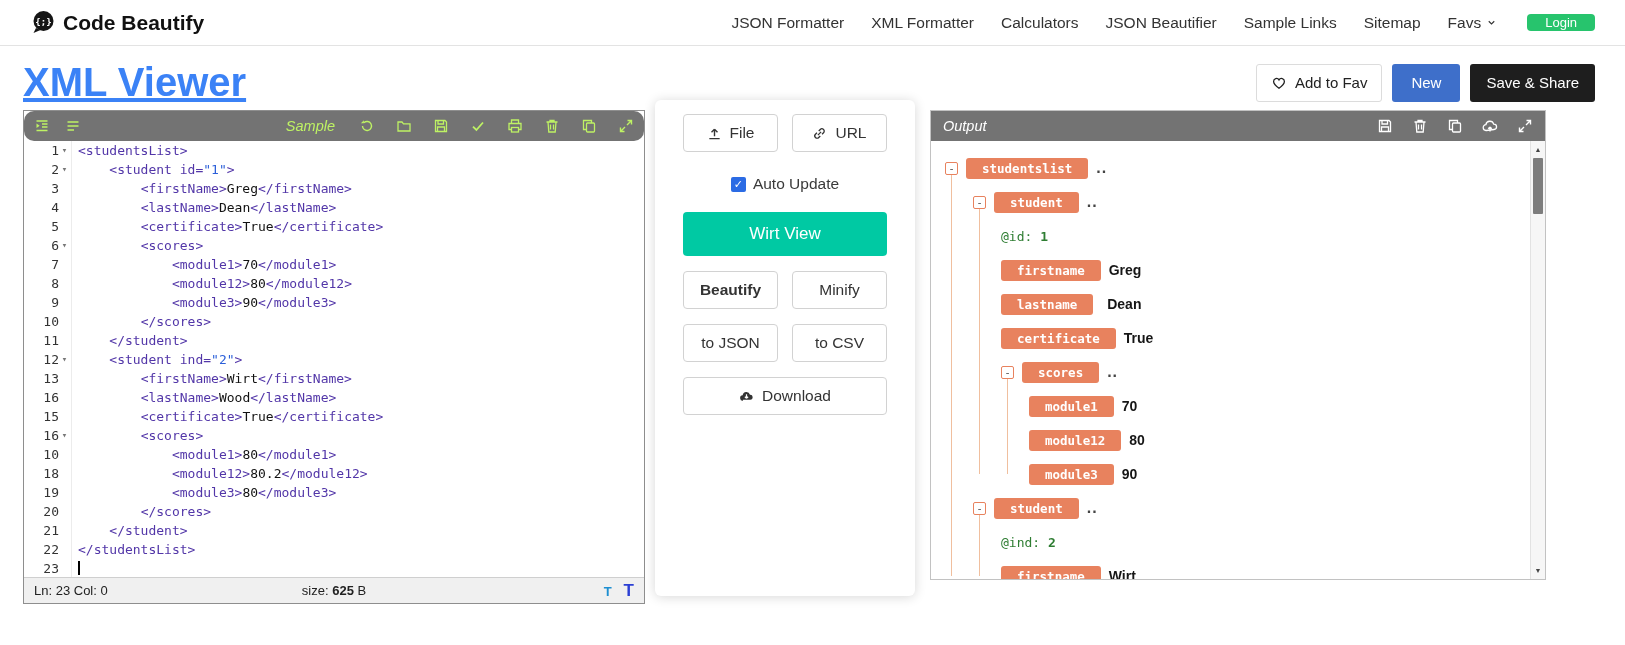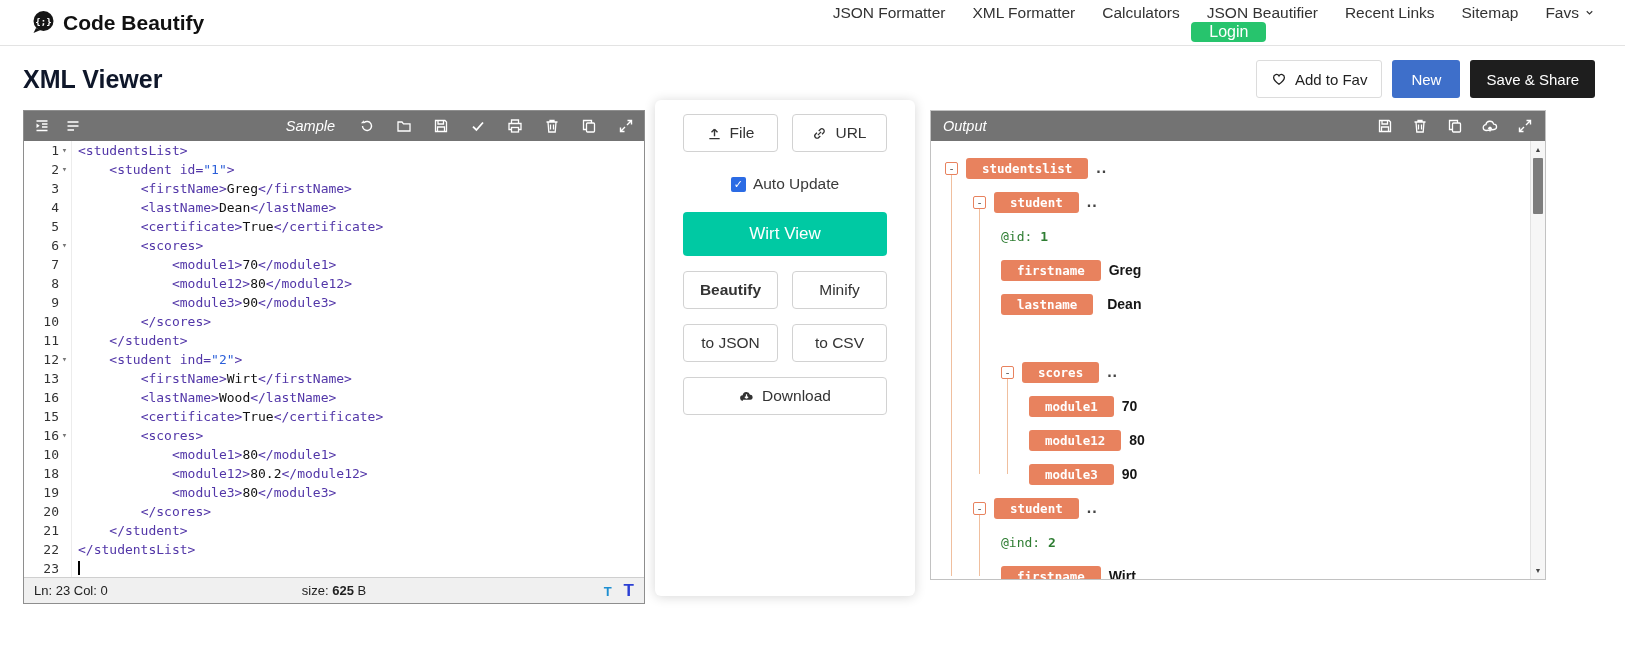--- a/index.html
+++ b/index.html
@@ -15,7 +15,7 @@
   .logo { display:flex; align-items:center; gap:6px; cursor:pointer; }
   .logo .icon svg { width:27px; height:27px; }
   .logo-text { font-size:21px; font-weight:bold; color:#111; }
-  .nav { margin-left:auto; display:flex; align-items:center;flex-direction:column; }
+  .nav { margin-left:auto; display:flex; align-items:center; }
   .nav-items { display:flex; align-items:center; gap:27px; }
   .nav-item { font-size:15.5px; color:#333; cursor:pointer; display:flex; align-items:center; gap:5px; white-space:nowrap; }
   .nav-item .icon svg { width:11px; height:11px; }

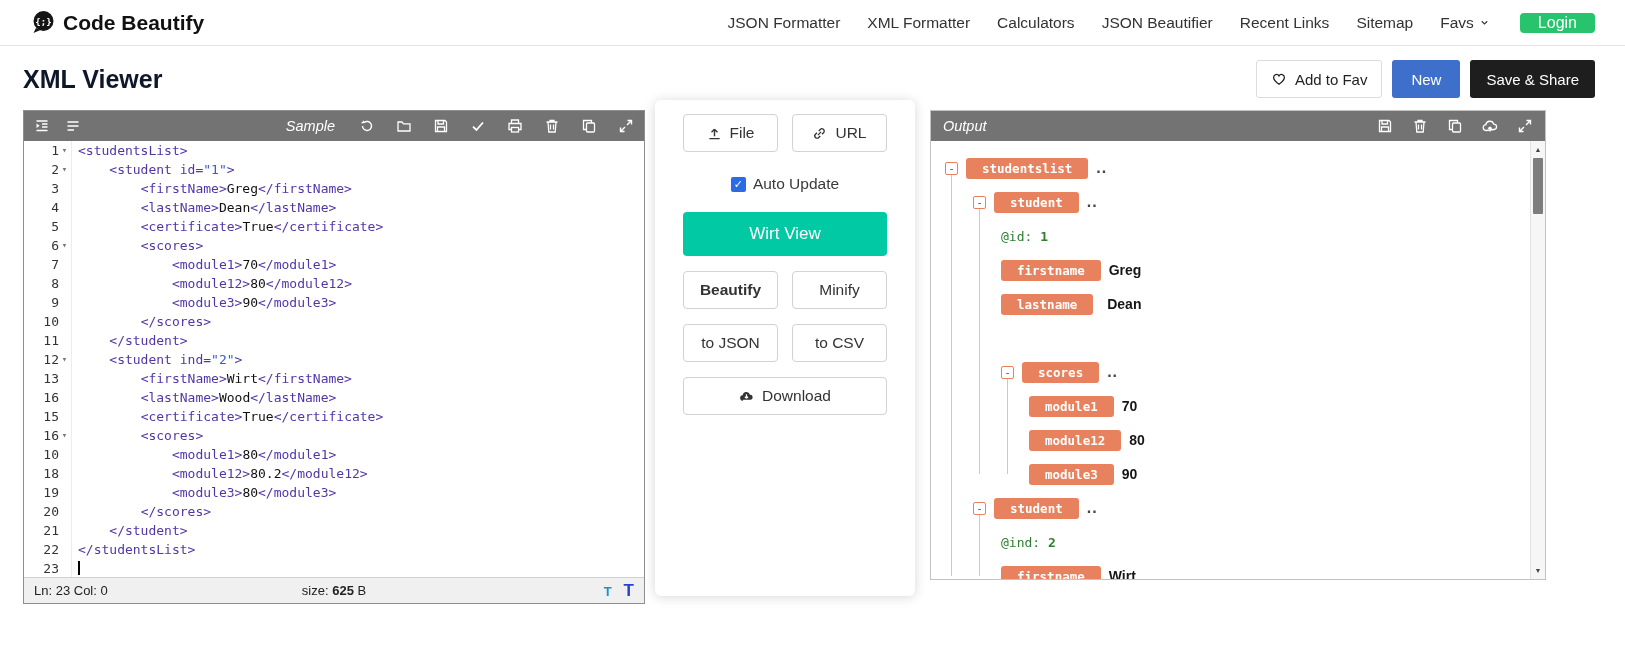--- a/index.html
+++ b/index.html
@@ -105,7 +105,7 @@
           <span class="nav-item">XML Formatter</span>
           <span class="nav-item">Calculators</span>
           <span class="nav-item">JSON Beautifier</span>
-          <span class="nav-item">Recent Links</span>
+          <span class="nav-item">Sample Links</span>
           <span class="nav-item">Sitemap</span>
           <span class="nav-item">Favs<span class="icon">
               <svg viewBox="0 0 16 16">

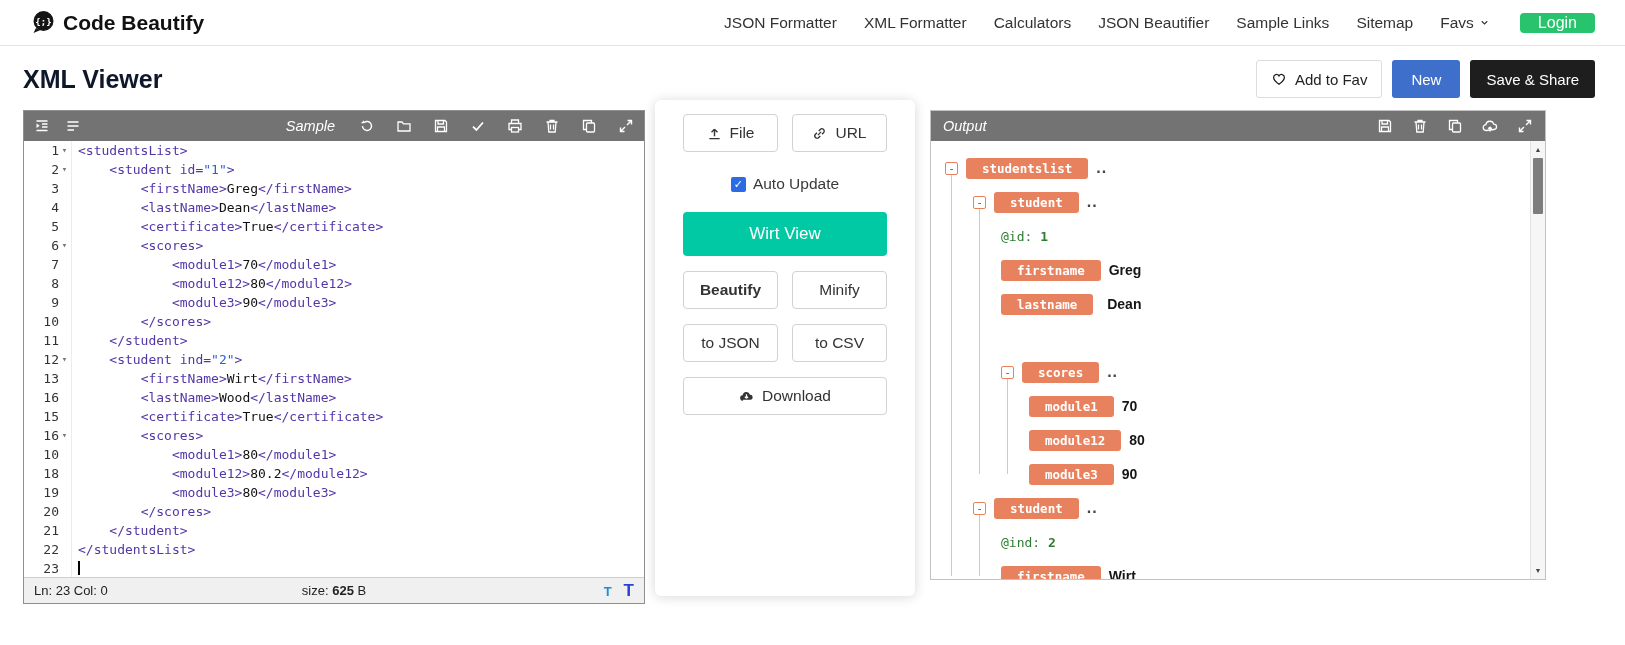--- a/index.html
+++ b/index.html
@@ -19,7 +19,7 @@
   .nav-items { display:flex; align-items:center; gap:27px; }
   .nav-item { font-size:15.5px; color:#333; cursor:pointer; display:flex; align-items:center; gap:5px; white-space:nowrap; }
   .nav-item .icon svg { width:11px; height:11px; }
-  .login-btn { margin-left:30px; background:#27c46d; color:#fff; border:none; border-radius:4px; padding:1px 18px; font-size:16px; font-family:inherit; cursor:pointer; }
+  .login-btn { margin-left:30px; background:#27c46d; color:#fff; border:none; border-radius:4px; padding:1px 18px; font-size:13px; font-family:inherit; cursor:pointer; }
 
   
   .titlebar { display:flex; align-items:center; padding:14px 30px 0 23px; }

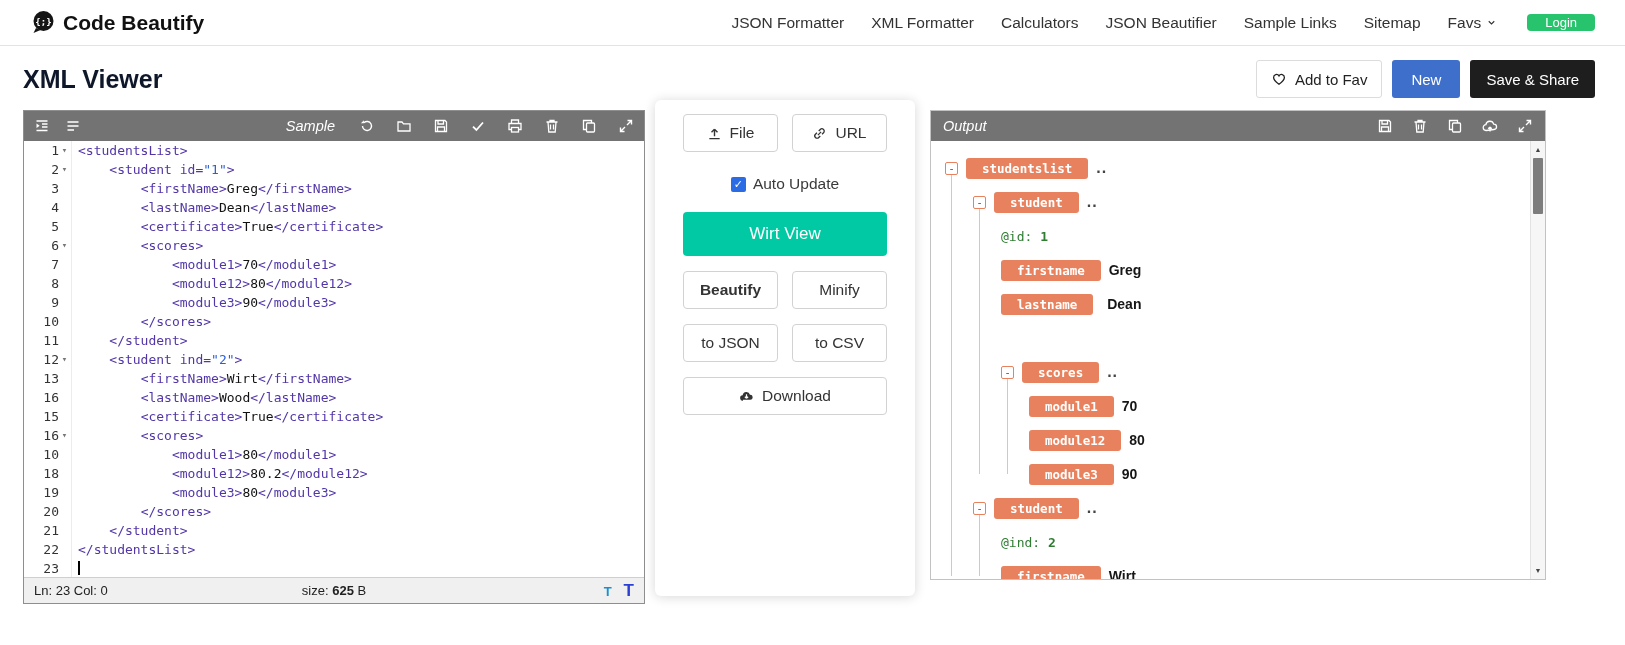--- a/index.html
+++ b/index.html
@@ -23,7 +23,7 @@
 
   
   .titlebar { display:flex; align-items:center; padding:14px 30px 0 23px; }
-  .page-title { font-size:25px; font-weight:600; color:#0f172a; }
+  .page-title { font-size:40px; font-weight:600; color:#3b82f6;text-decoration:underline; }
   .page-actions { margin-left:auto; display:flex; align-items:center; gap:10px; }
   .fav-btn { height:38px; padding:0 14px; display:flex; align-items:center; gap:8px; background:#fff; border:1px solid #dcdcdc; border-radius:3px; font-size:15px; color:#222; font-family:inherit; cursor:pointer; }
   .new-btn { height:38px; padding:0 19px; background:#3e6fca; color:#fff; border:none; border-radius:3px; font-size:15px; font-family:inherit; cursor:pointer; }

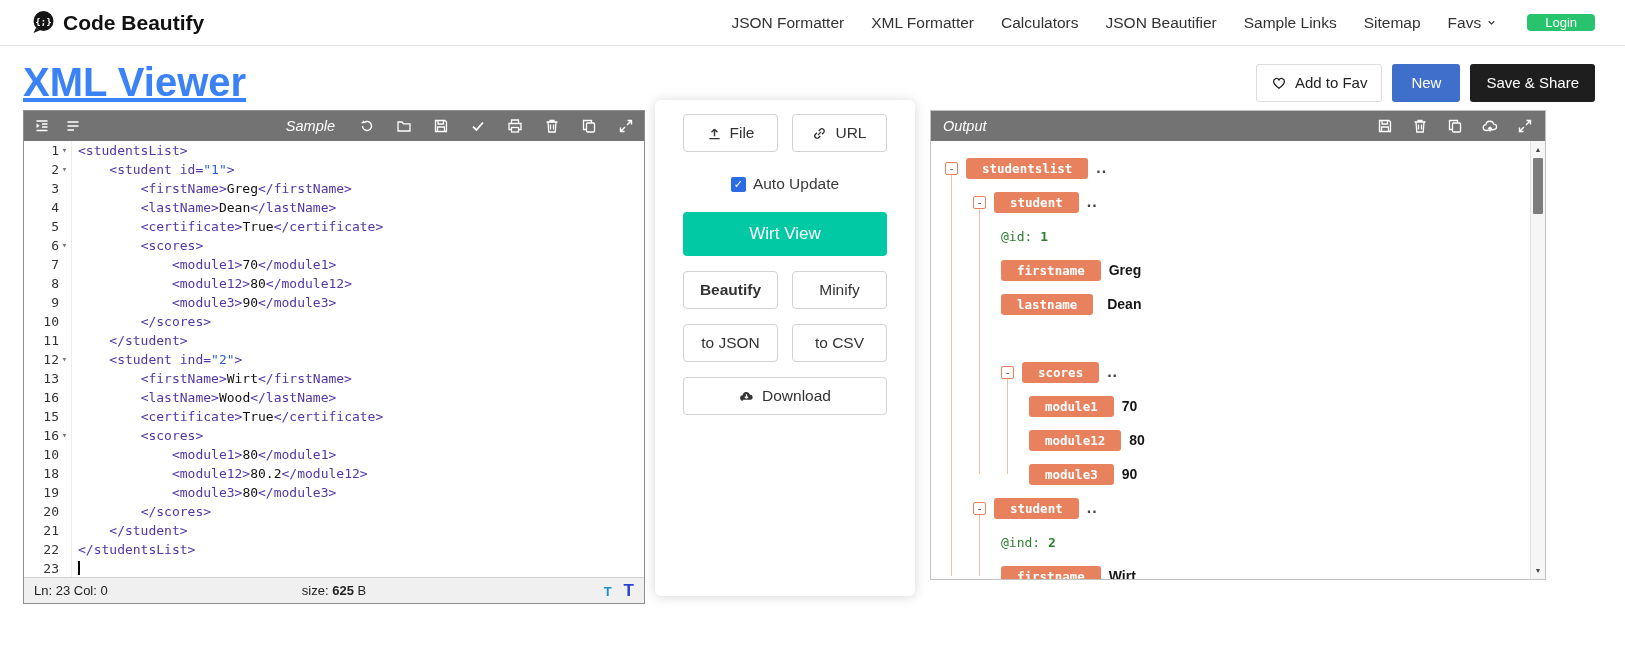--- a/index.html
+++ b/index.html
@@ -31,7 +31,7 @@
 
   
   .editor-panel { position:absolute; left:23px; top:110px; width:622px; height:494px; border:1px solid #8e8e8e; background:#fff; display:flex; flex-direction:column; }
-  .ed-toolbar { flex:0 0 30px; background:#737373; color:#ffffff; display:flex; align-items:center; padding:0 10px; }
+  .ed-toolbar { flex:0 0 30px; background:#737373; color:#bef264; display:flex; align-items:center; padding:0 10px;border-radius:10px; }
   .tb-group { display:flex; align-items:center; gap:15px; }
   #ed-icons-right { gap:21px; }
   .tb-right { margin-left:auto; display:flex; align-items:center; gap:24px; }

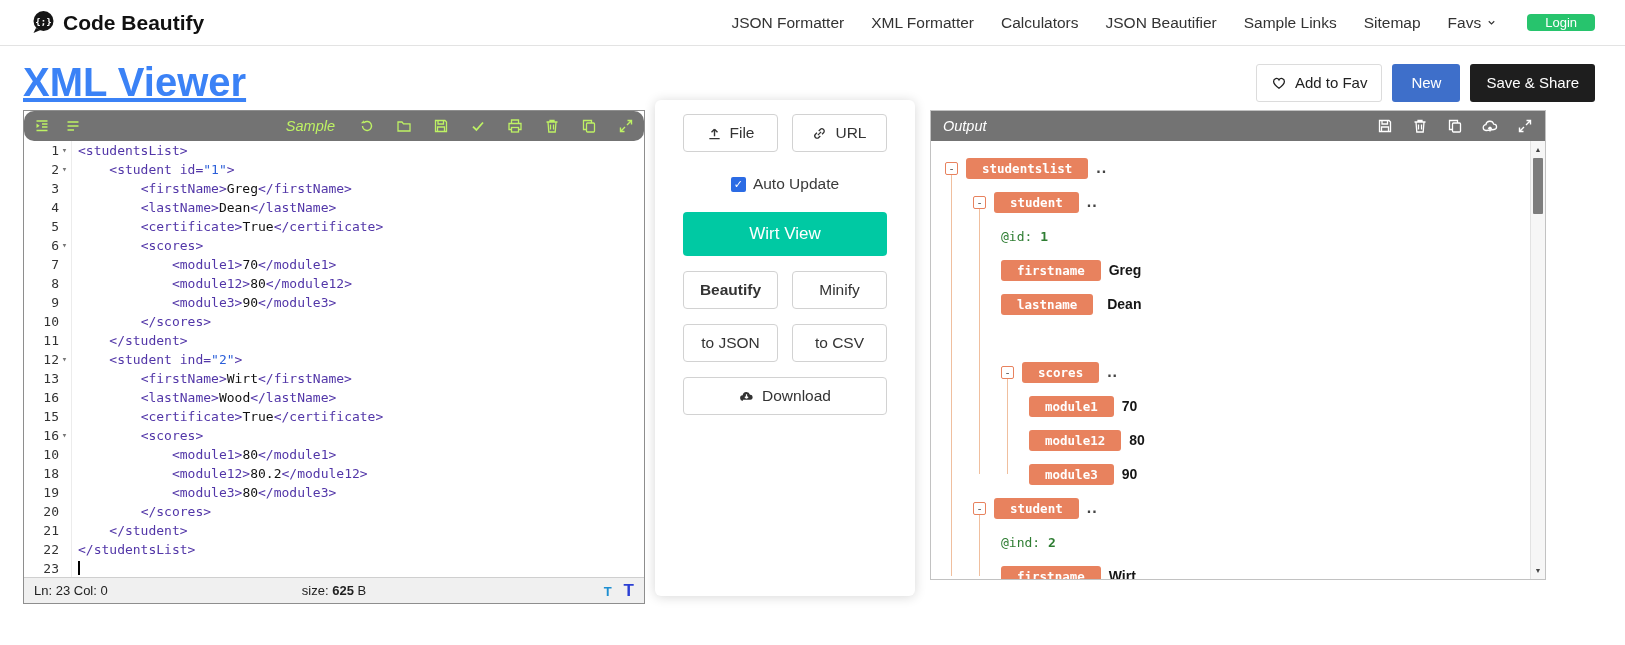--- a/index.html
+++ b/index.html
@@ -475,6 +475,10 @@
             <span class="t-chip">lastname</span>
             <span class="t-val">Dean</span>
           </div>
+          <div class="t-row" style="top: 180px; left: 70px;">
+            <span class="t-chip">certificate</span>
+            <span class="t-val">True</span>
+          </div>
           <div class="t-row" style="top: 214px; left: 70px;">
             <span class="t-box">-</span>
             <span class="t-chip">scores</span>

